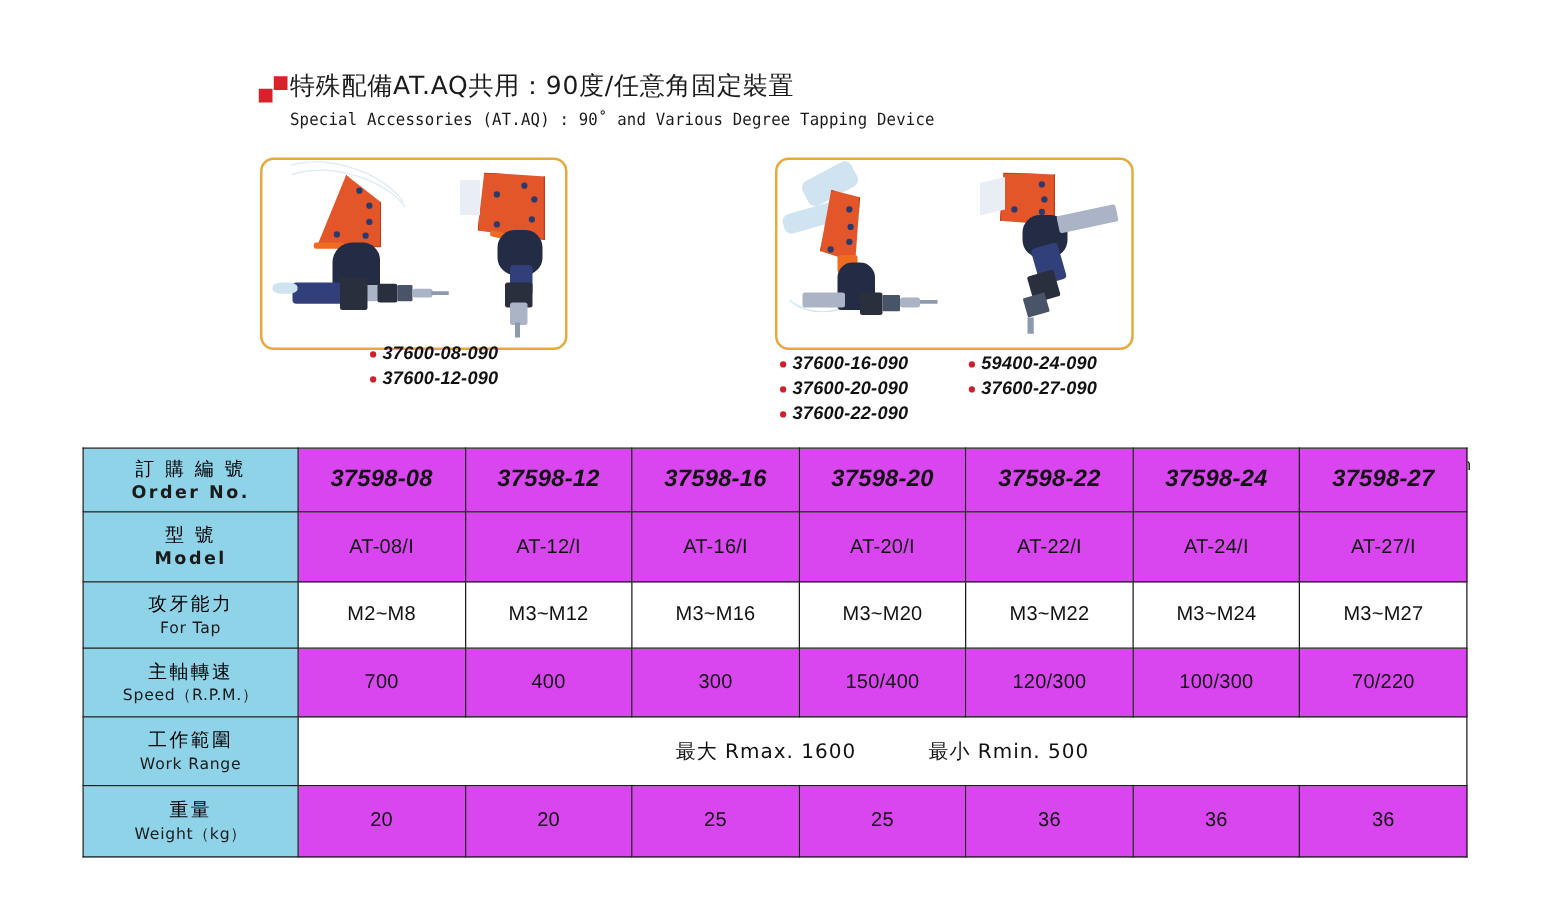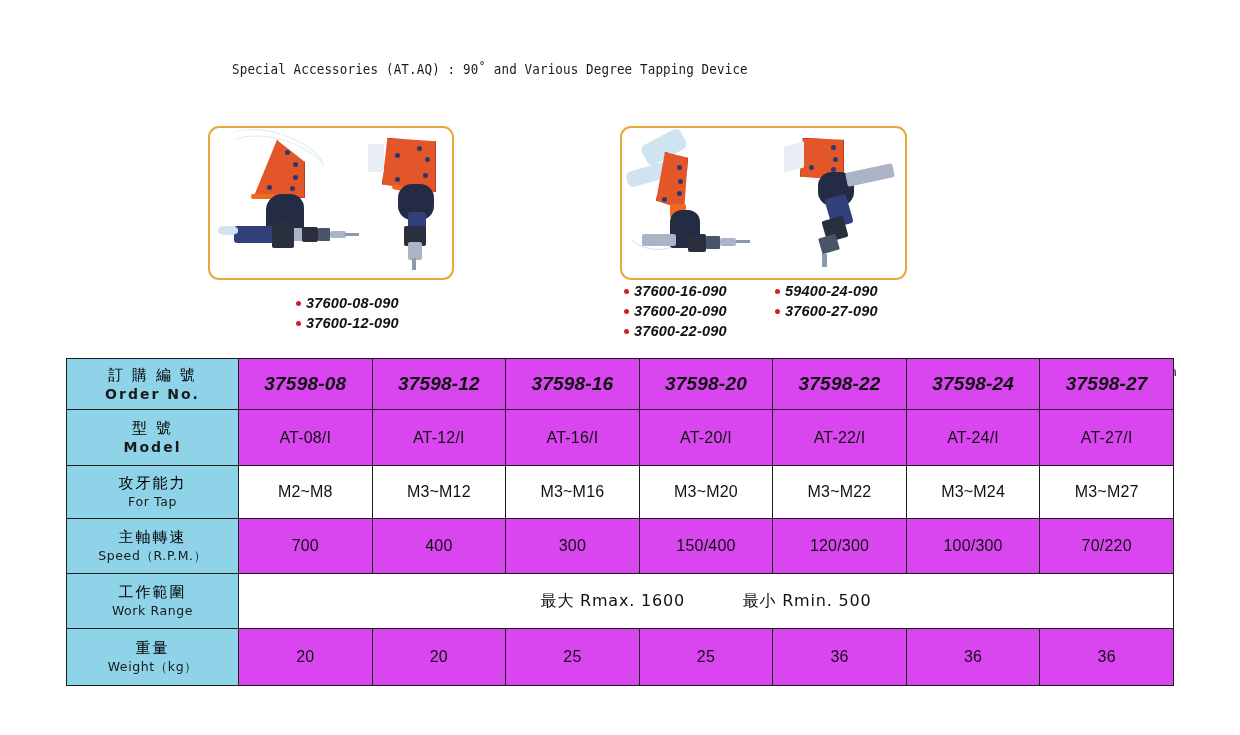--- a/index.html
+++ b/index.html
@@ -92,6 +92,13 @@
 <body>
 
 <div class="heading">
+  <div class="head-row">
+    <span class="bullet">
+      <i class="sq-tr"></i>
+        <i class="sq-bl"></i>
+    </span>
+    <span class="head-tc">特殊配備AT.AQ共用：90度/任意角固定裝置</span>
+  </div>
   <div class="head-en">Special Accessories (AT.AQ) : 90˚ and Various Degree Tapping Device</div>
 </div>
 

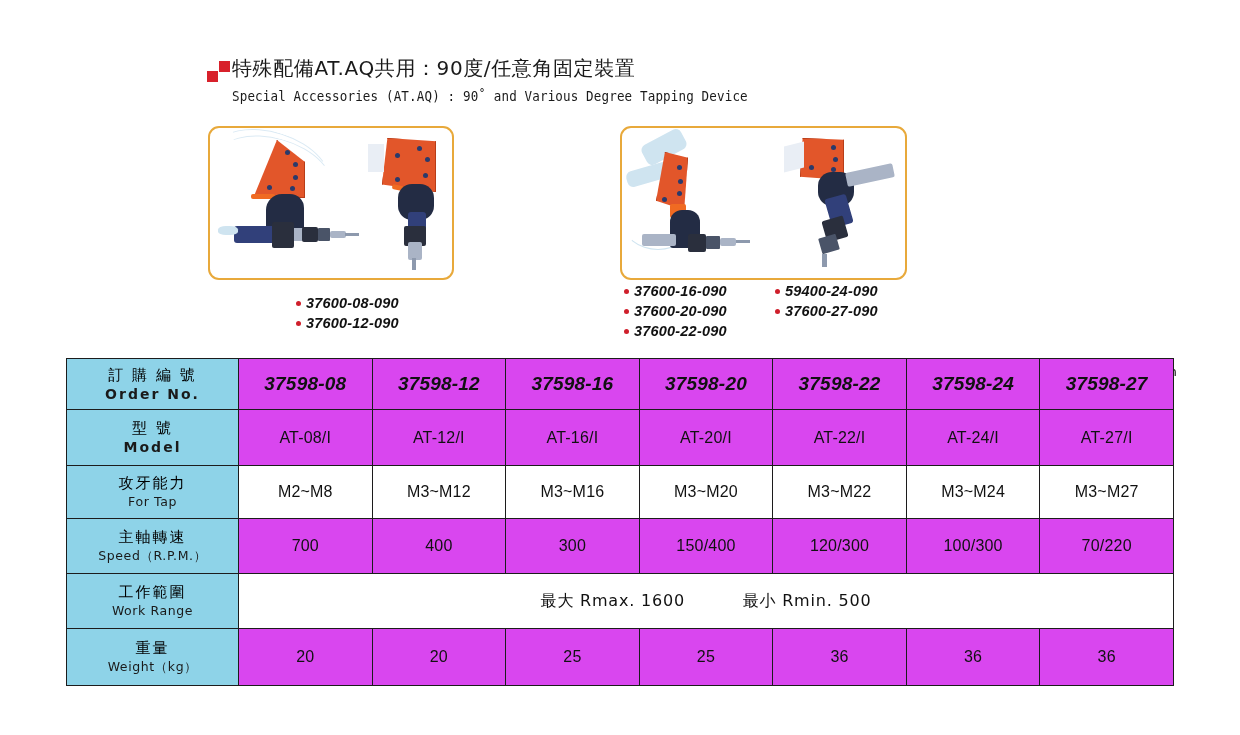--- a/index.html
+++ b/index.html
@@ -49,7 +49,7 @@
          line-height:20px;color:#111;letter-spacing:.2px;white-space:nowrap;}
   .codes .li{display:flex;align-items:center;}
   .codes .dot{width:5px;height:5px;border-radius:50%;background:#cf1f2b;margin-right:5px;flex:0 0 auto;}
-  #codes-left{left:296px;top:293px;}
+  #codes-left{left:296px;top:273px;}
   #codes-mid{left:624px;top:281px;}
   #codes-right{left:775px;top:281px;}
 

